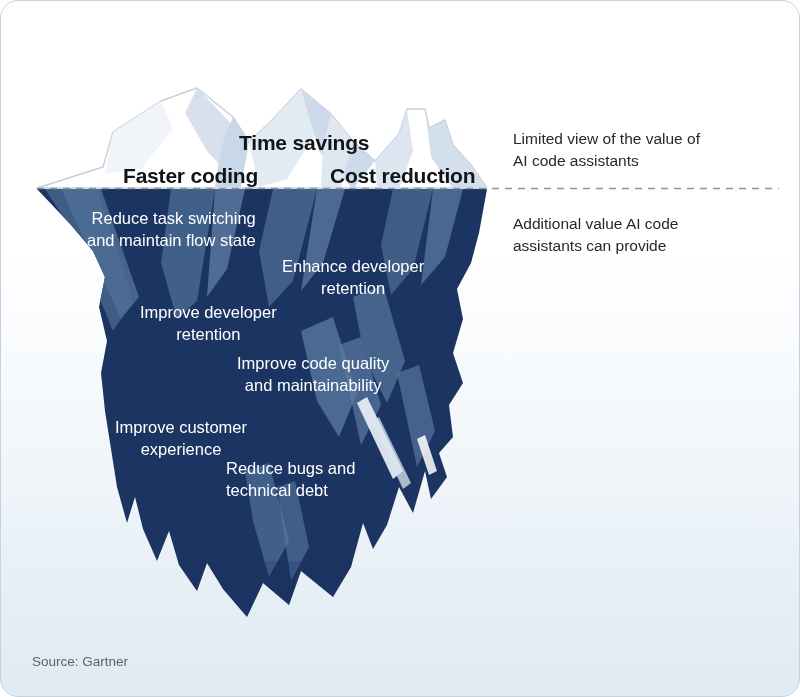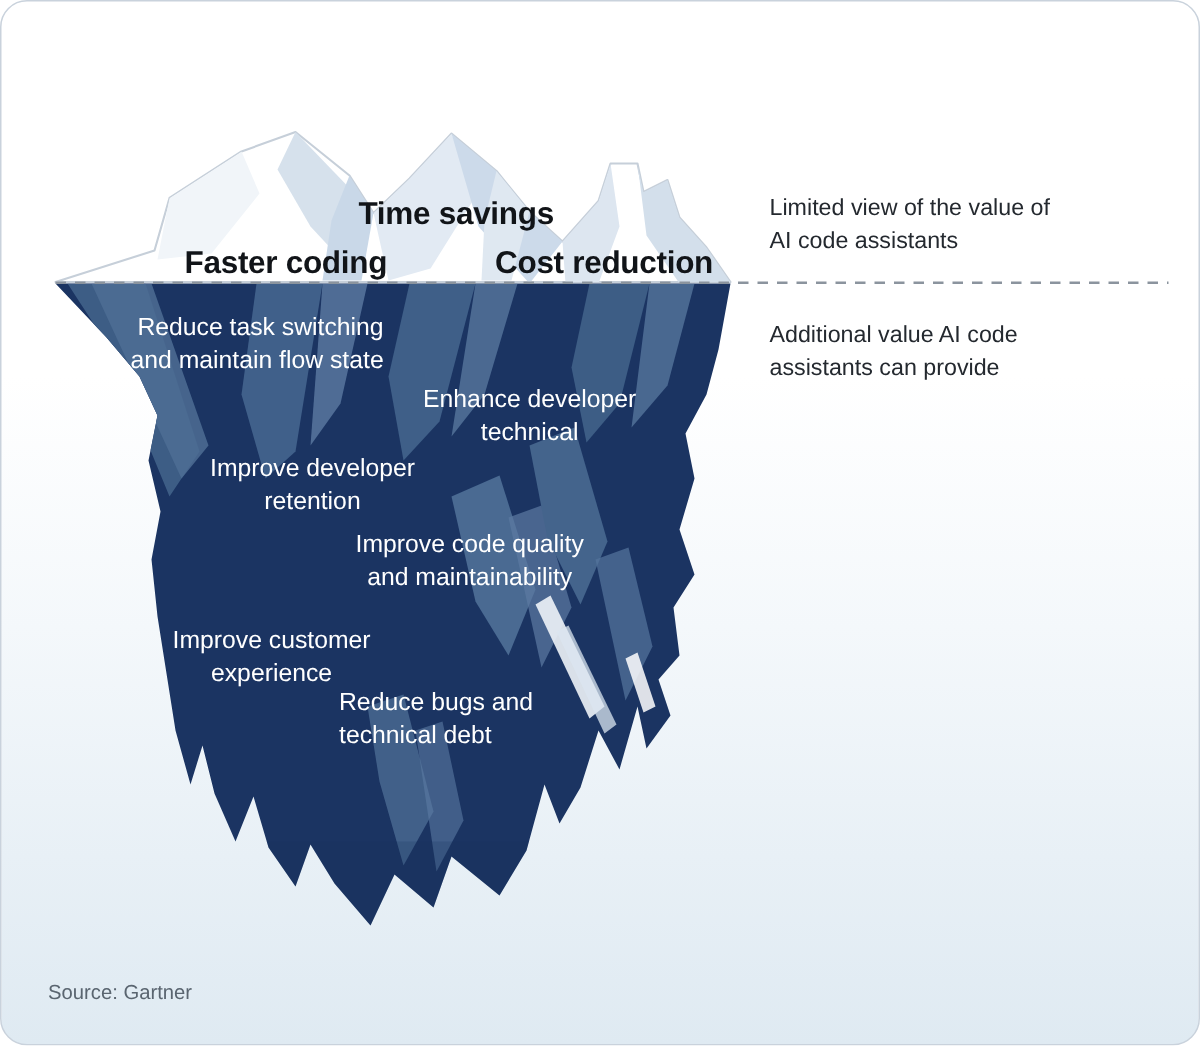--- a/index.html
+++ b/index.html
@@ -178,7 +178,7 @@
   <div class="deep-label dl-task">Reduce task switching
 and maintain flow state</div>
   <div class="deep-label dl-enhance">Enhance developer
-technical</div>
+retention</div>
   <div class="deep-label dl-retention">Improve developer
 retention</div>
   <div class="deep-label dl-quality">Improve code quality

